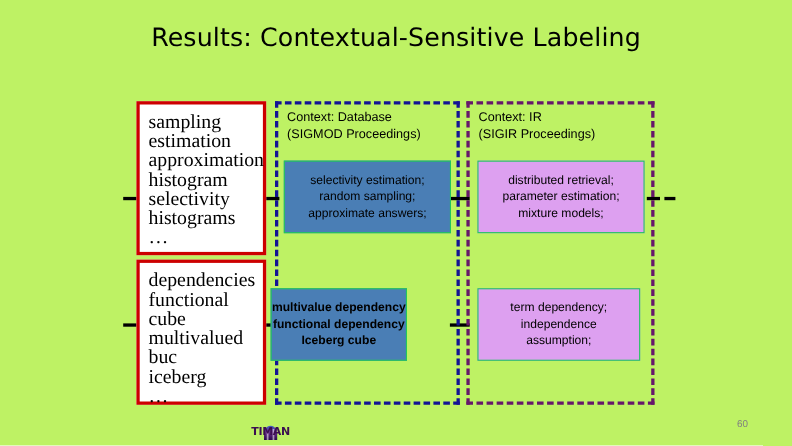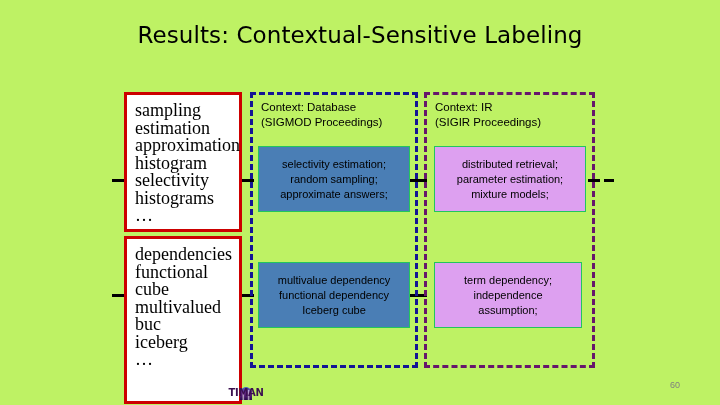--- a/index.html
+++ b/index.html
@@ -48,7 +48,7 @@
   .red-box .kw { display: block; white-space: nowrap; }
 
   #red-box-1 { left: 124px; top: 92px; width: 118px; height: 140px; }
-  #red-box-2 { left: 124px; top: 236px; width: 118px; height: 168px; }
+  #red-box-2 { left: 124px; top: 236px; width: 118px; height: 132px; }
 
   
   .ctx-box {

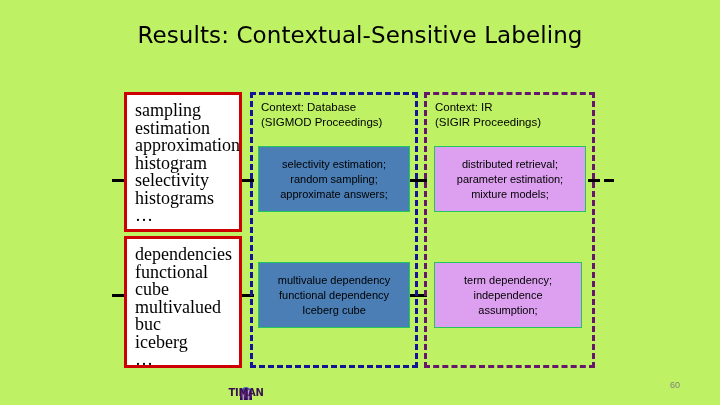--- a/index.html
+++ b/index.html
@@ -95,7 +95,7 @@
   .res-ir { background: #DDA0F0; }
 
   #res-db-top    { left: 258px; top: 146px; width: 152px; height: 66px; }
-  #res-db-bottom { left: 258px; top: 262px; width: 152px; height: 66px; }
+  #res-db-bottom { left: 246px; top: 262px; width: 124px; height: 66px; font-weight: bold; }
   #res-ir-top    { left: 434px; top: 146px; width: 152px; height: 66px; }
   #res-ir-bottom { left: 434px; top: 262px; width: 148px; height: 66px; }
 

